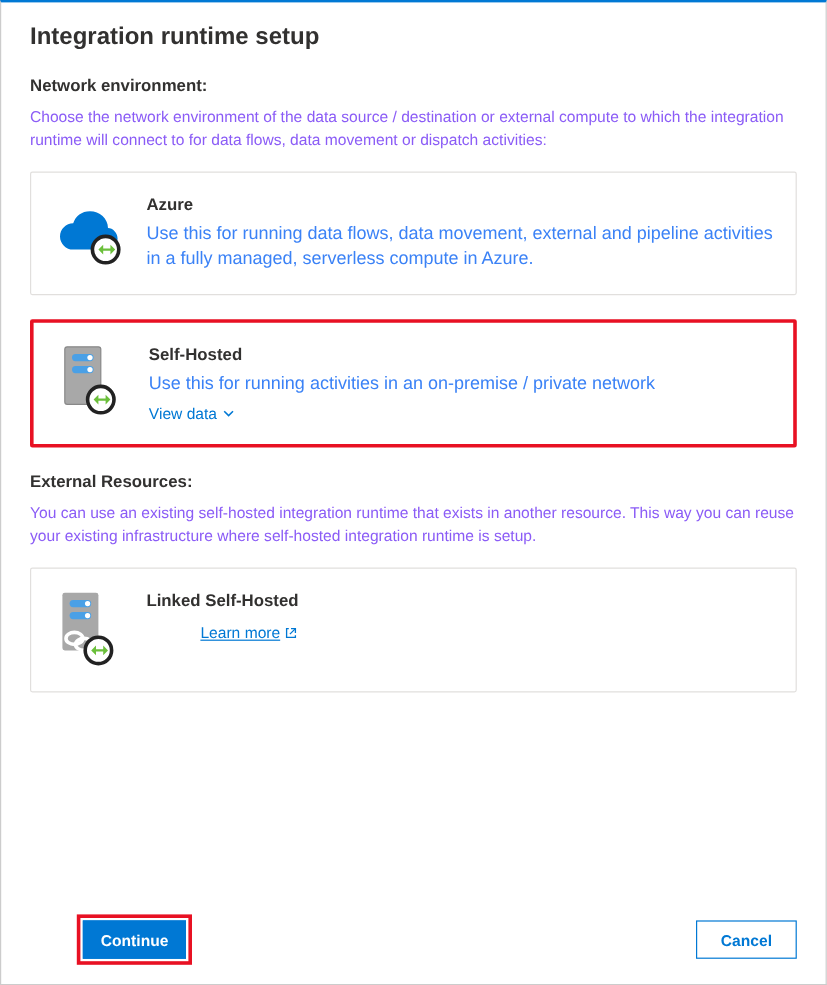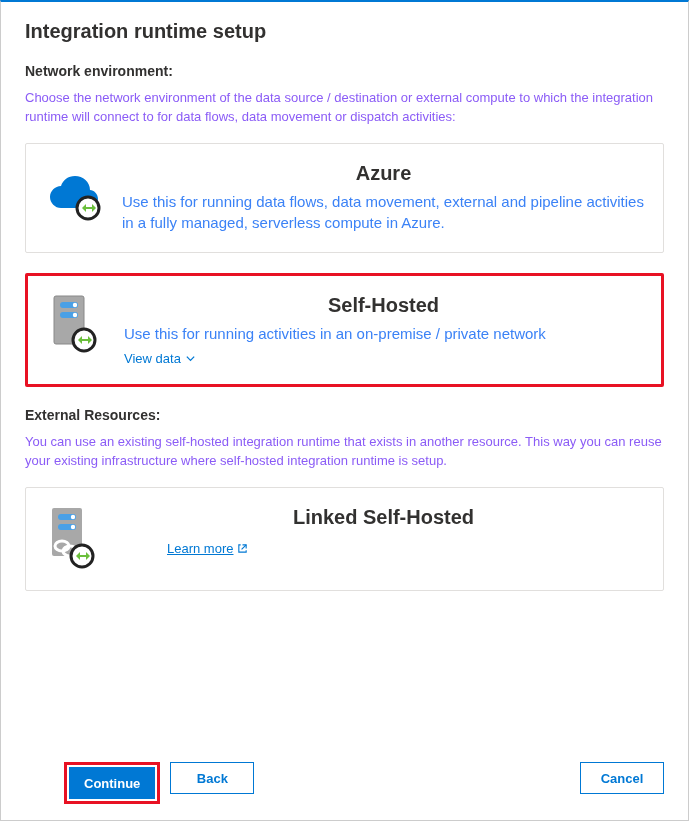--- a/index.html
+++ b/index.html
@@ -55,10 +55,9 @@
     }
     .card .content { flex: 1; }
     .card-title {
-      font-size: 20px;
+      font-size: 14px;
       font-weight: 600;
       margin-bottom: 6px;
-      text-align: center;
     }
     .card-desc {
       font-size: 15px;

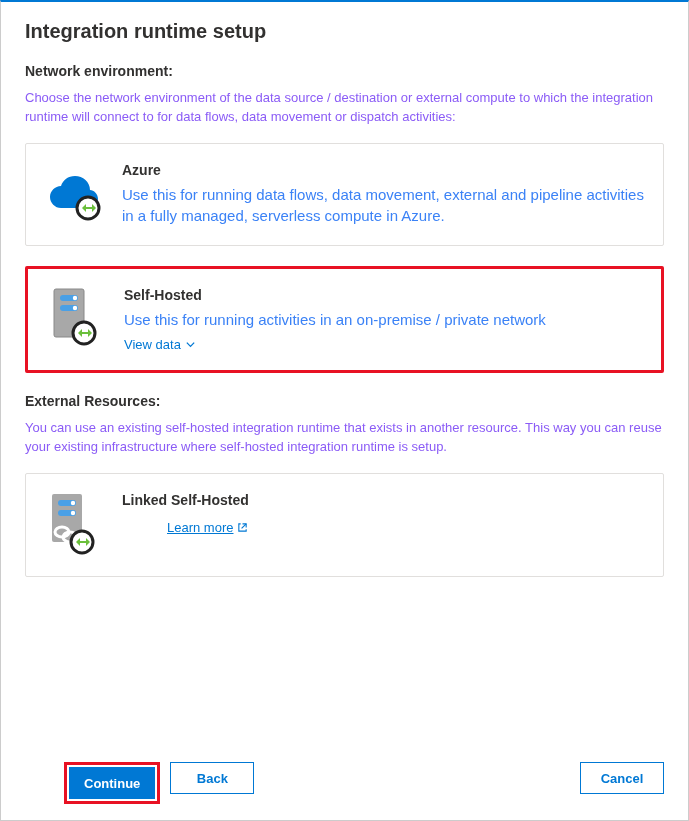--- a/index.html
+++ b/index.html
@@ -78,6 +78,7 @@
     .spacer { flex: 1; }
     .footer {
       display: flex;
+      align-items: center;
       gap: 10px;
       padding-top: 10px;
       padding-left: 39px;

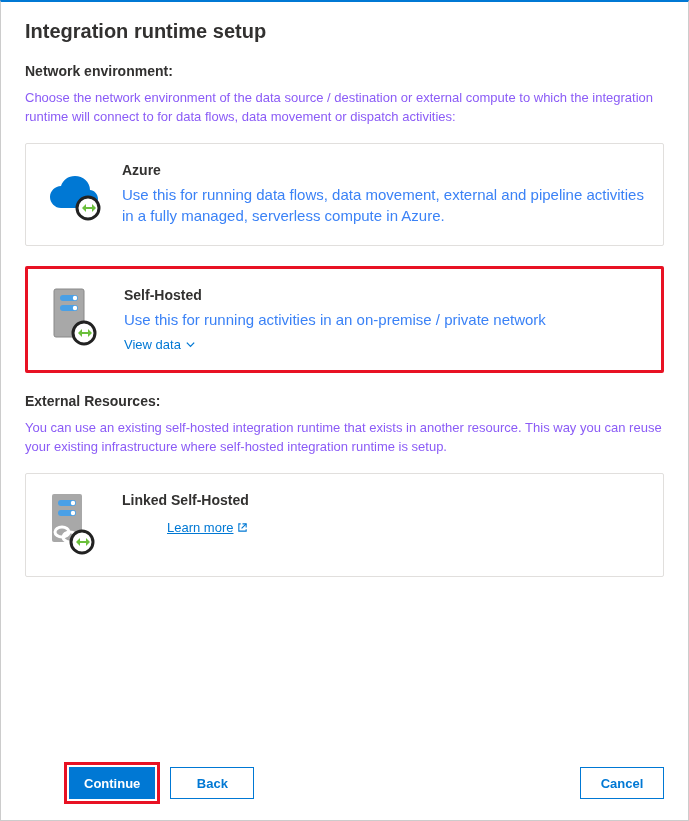--- a/index.html
+++ b/index.html
@@ -191,7 +191,6 @@
   <span class="btn-outline-red">
     <button class="btn primary">Continue</button>
   </span>
-  <button class="btn">Back</button>
   <div class="footer-spacer"></div>
   <button class="btn">Cancel</button>
 </div>

